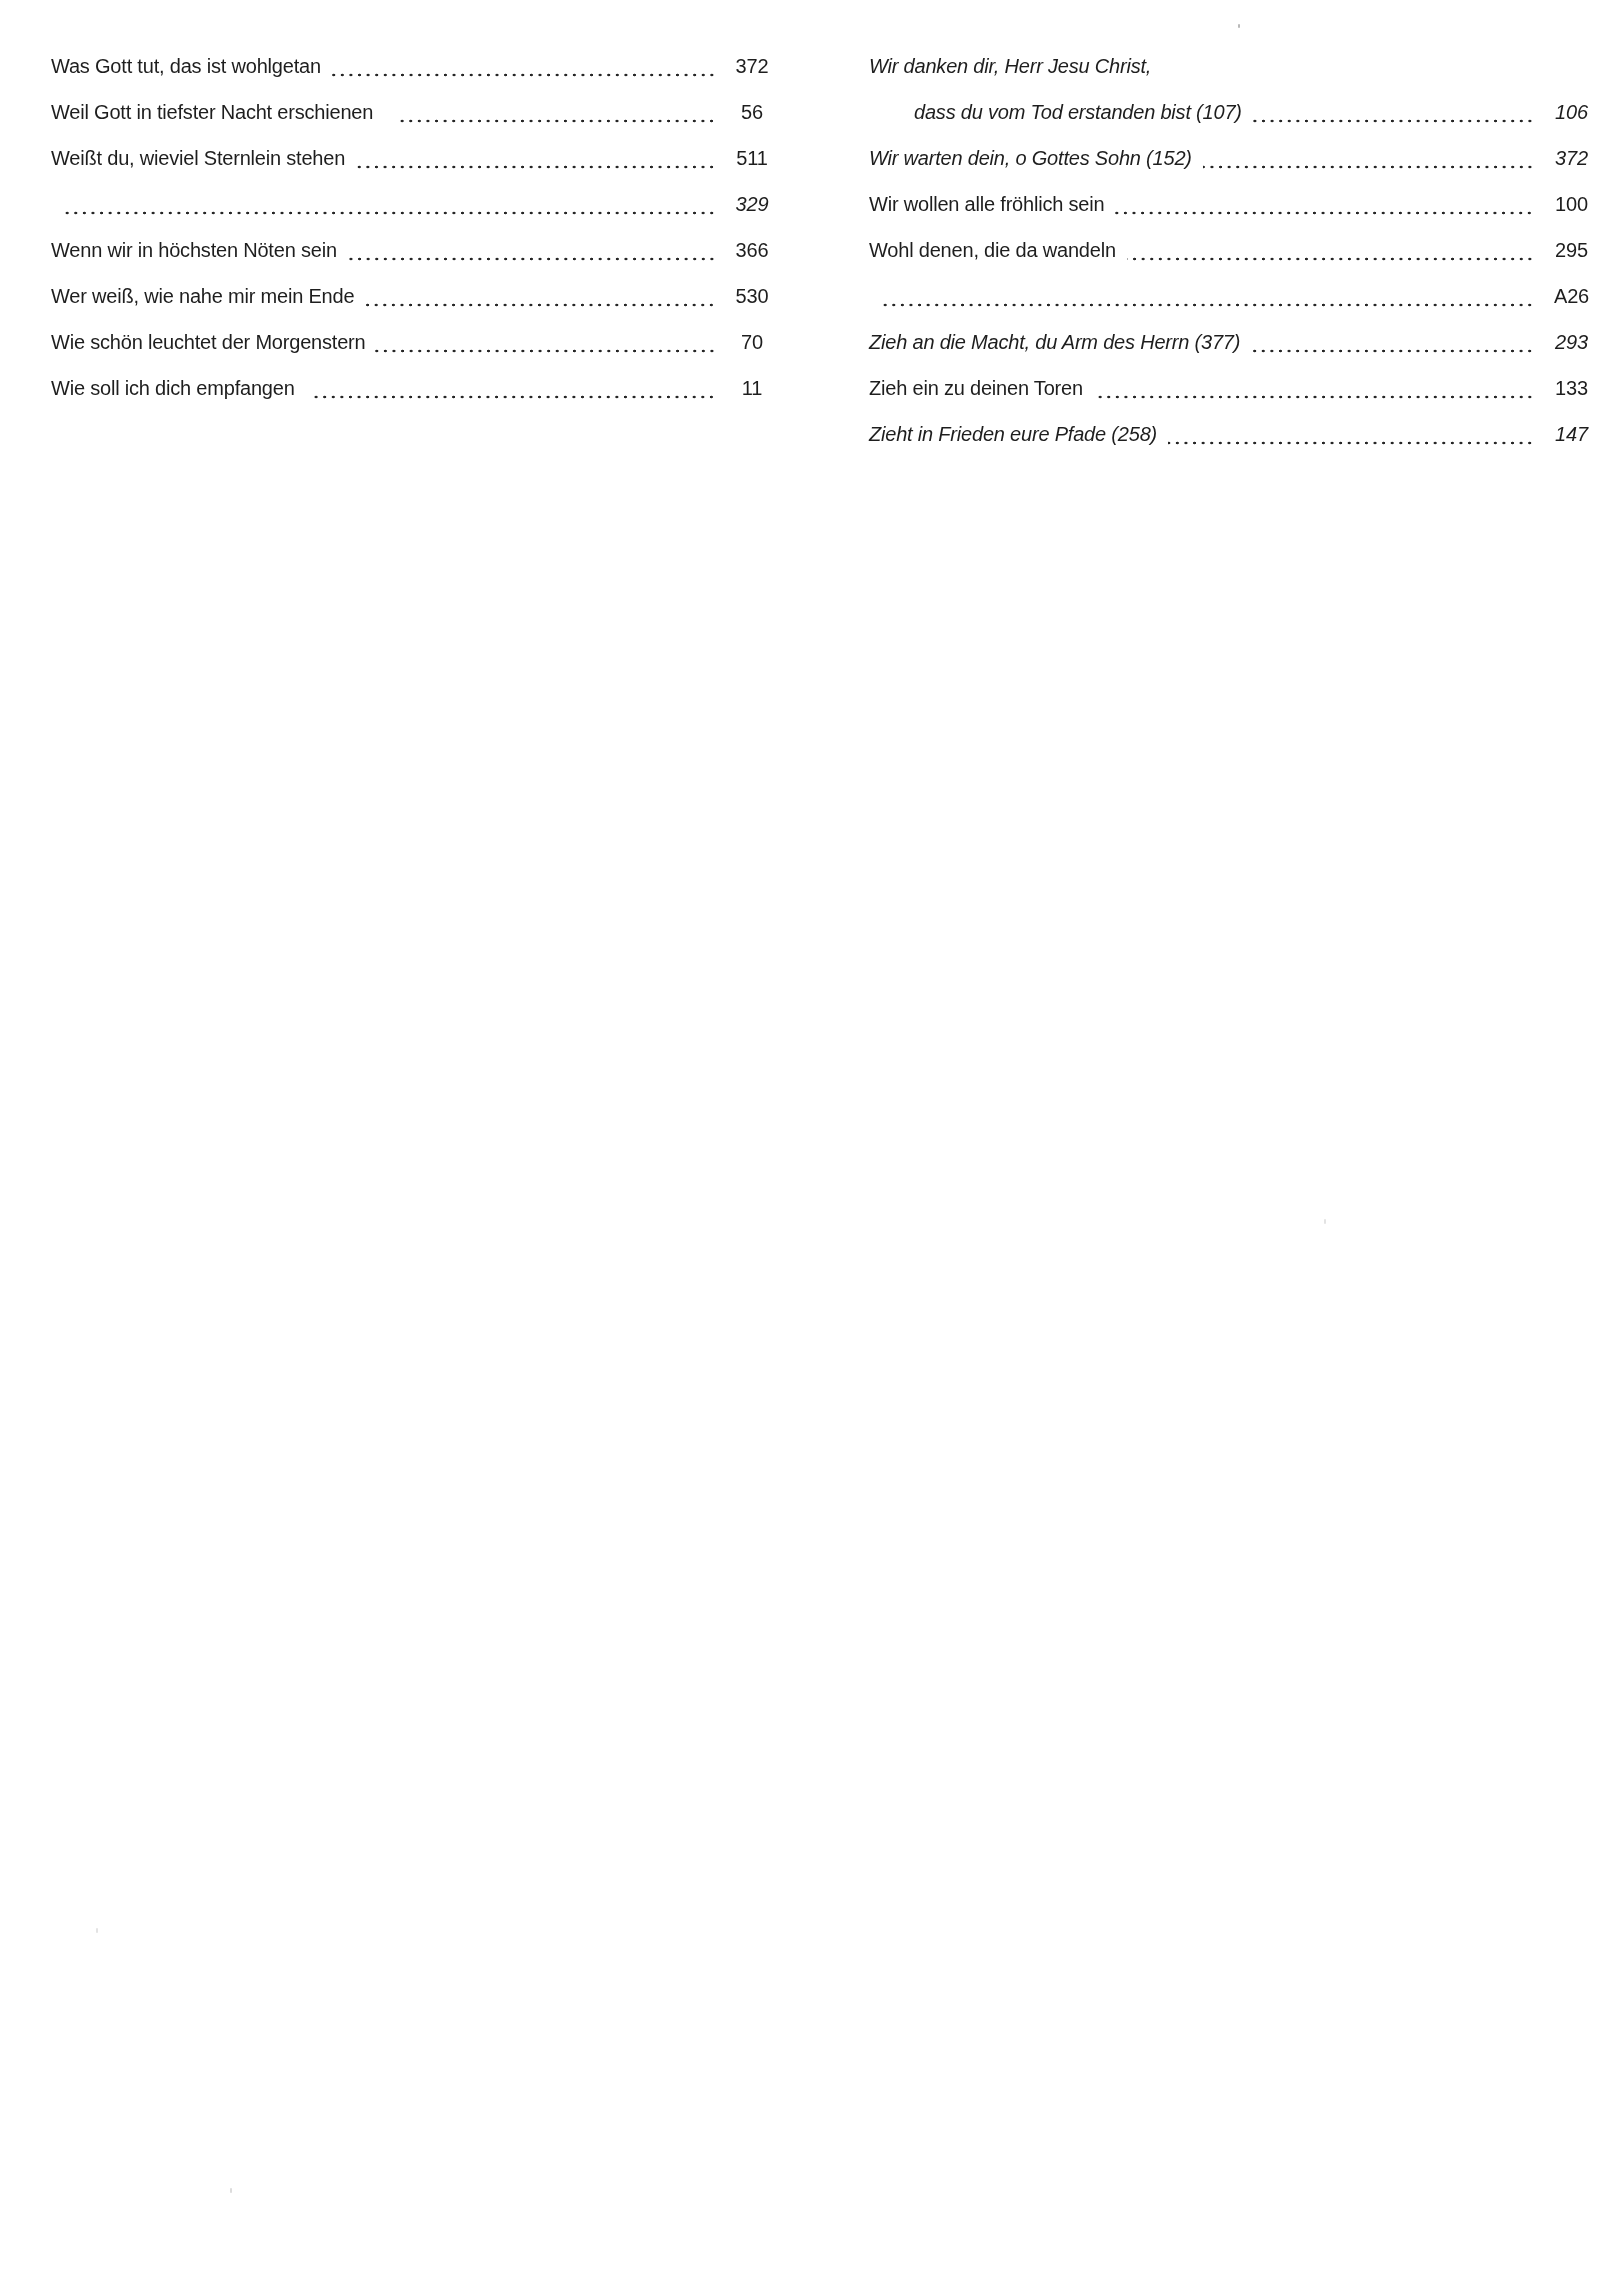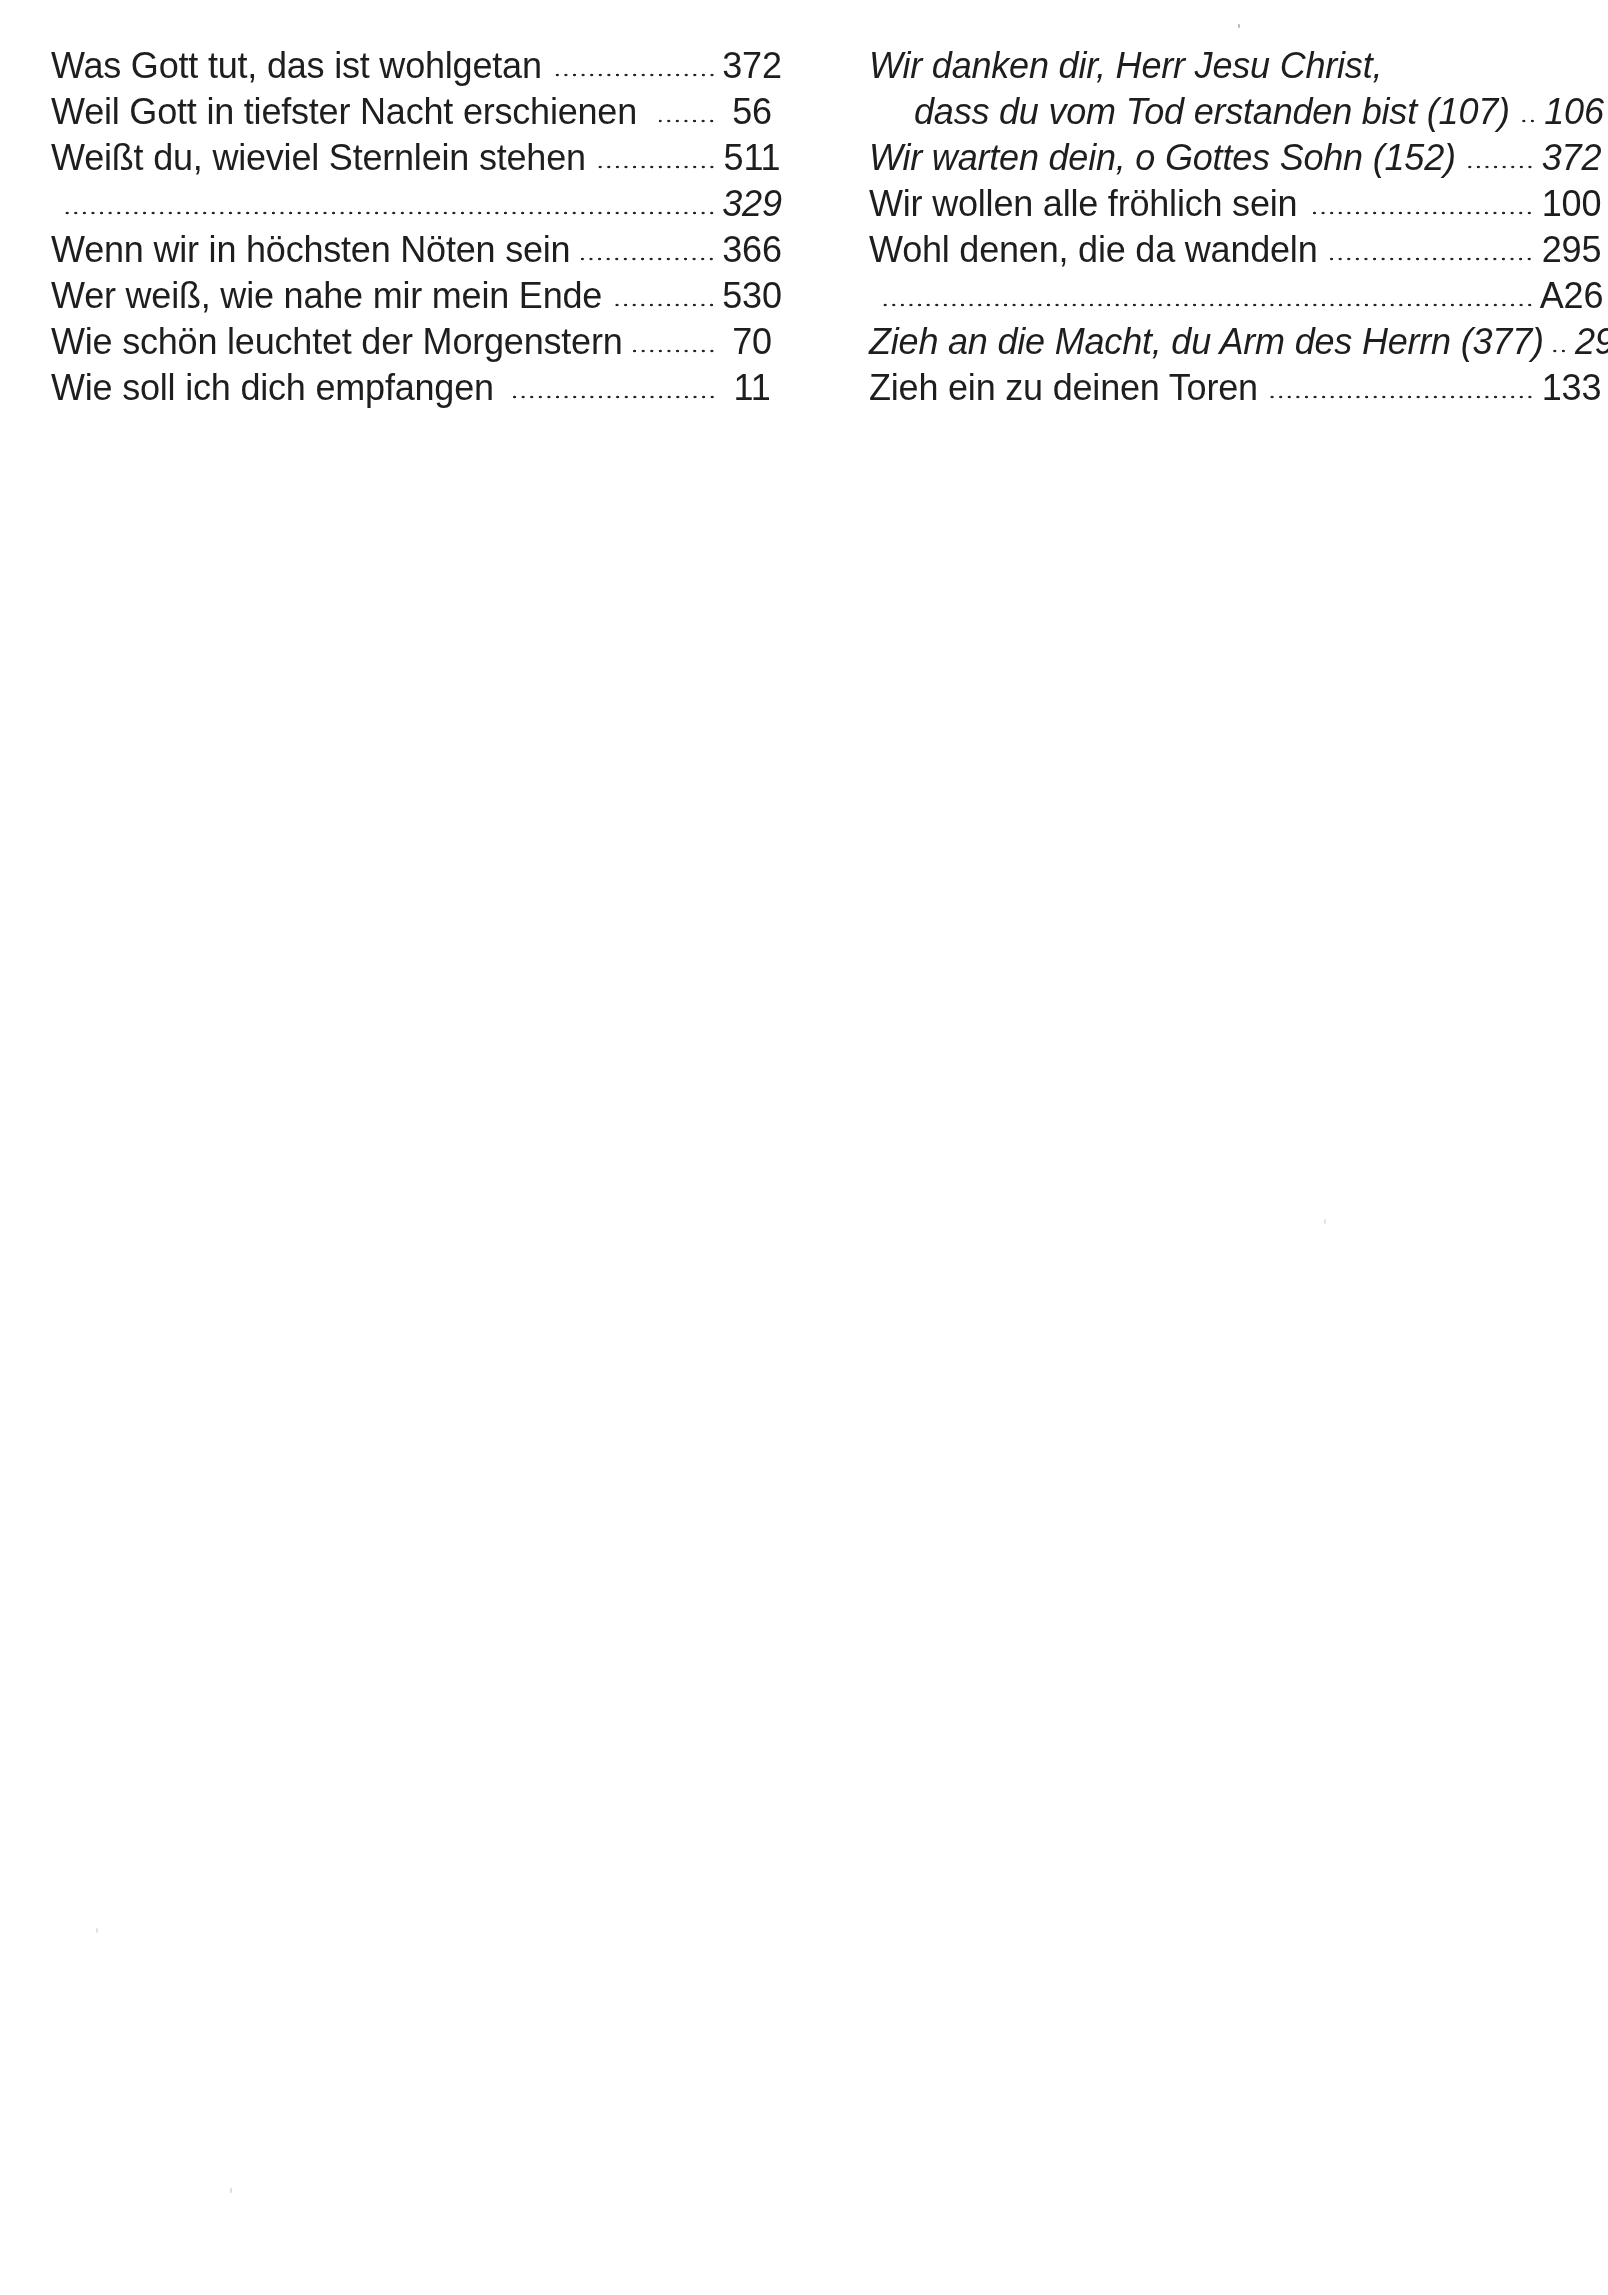--- a/index.html
+++ b/index.html
@@ -34,7 +34,7 @@
     align-items: stretch;
     height: 46px;
     line-height: 46px;
-    font-size: 36px;
+    font-size: 20px;
     letter-spacing: -0.2px;
     white-space: nowrap;
   }

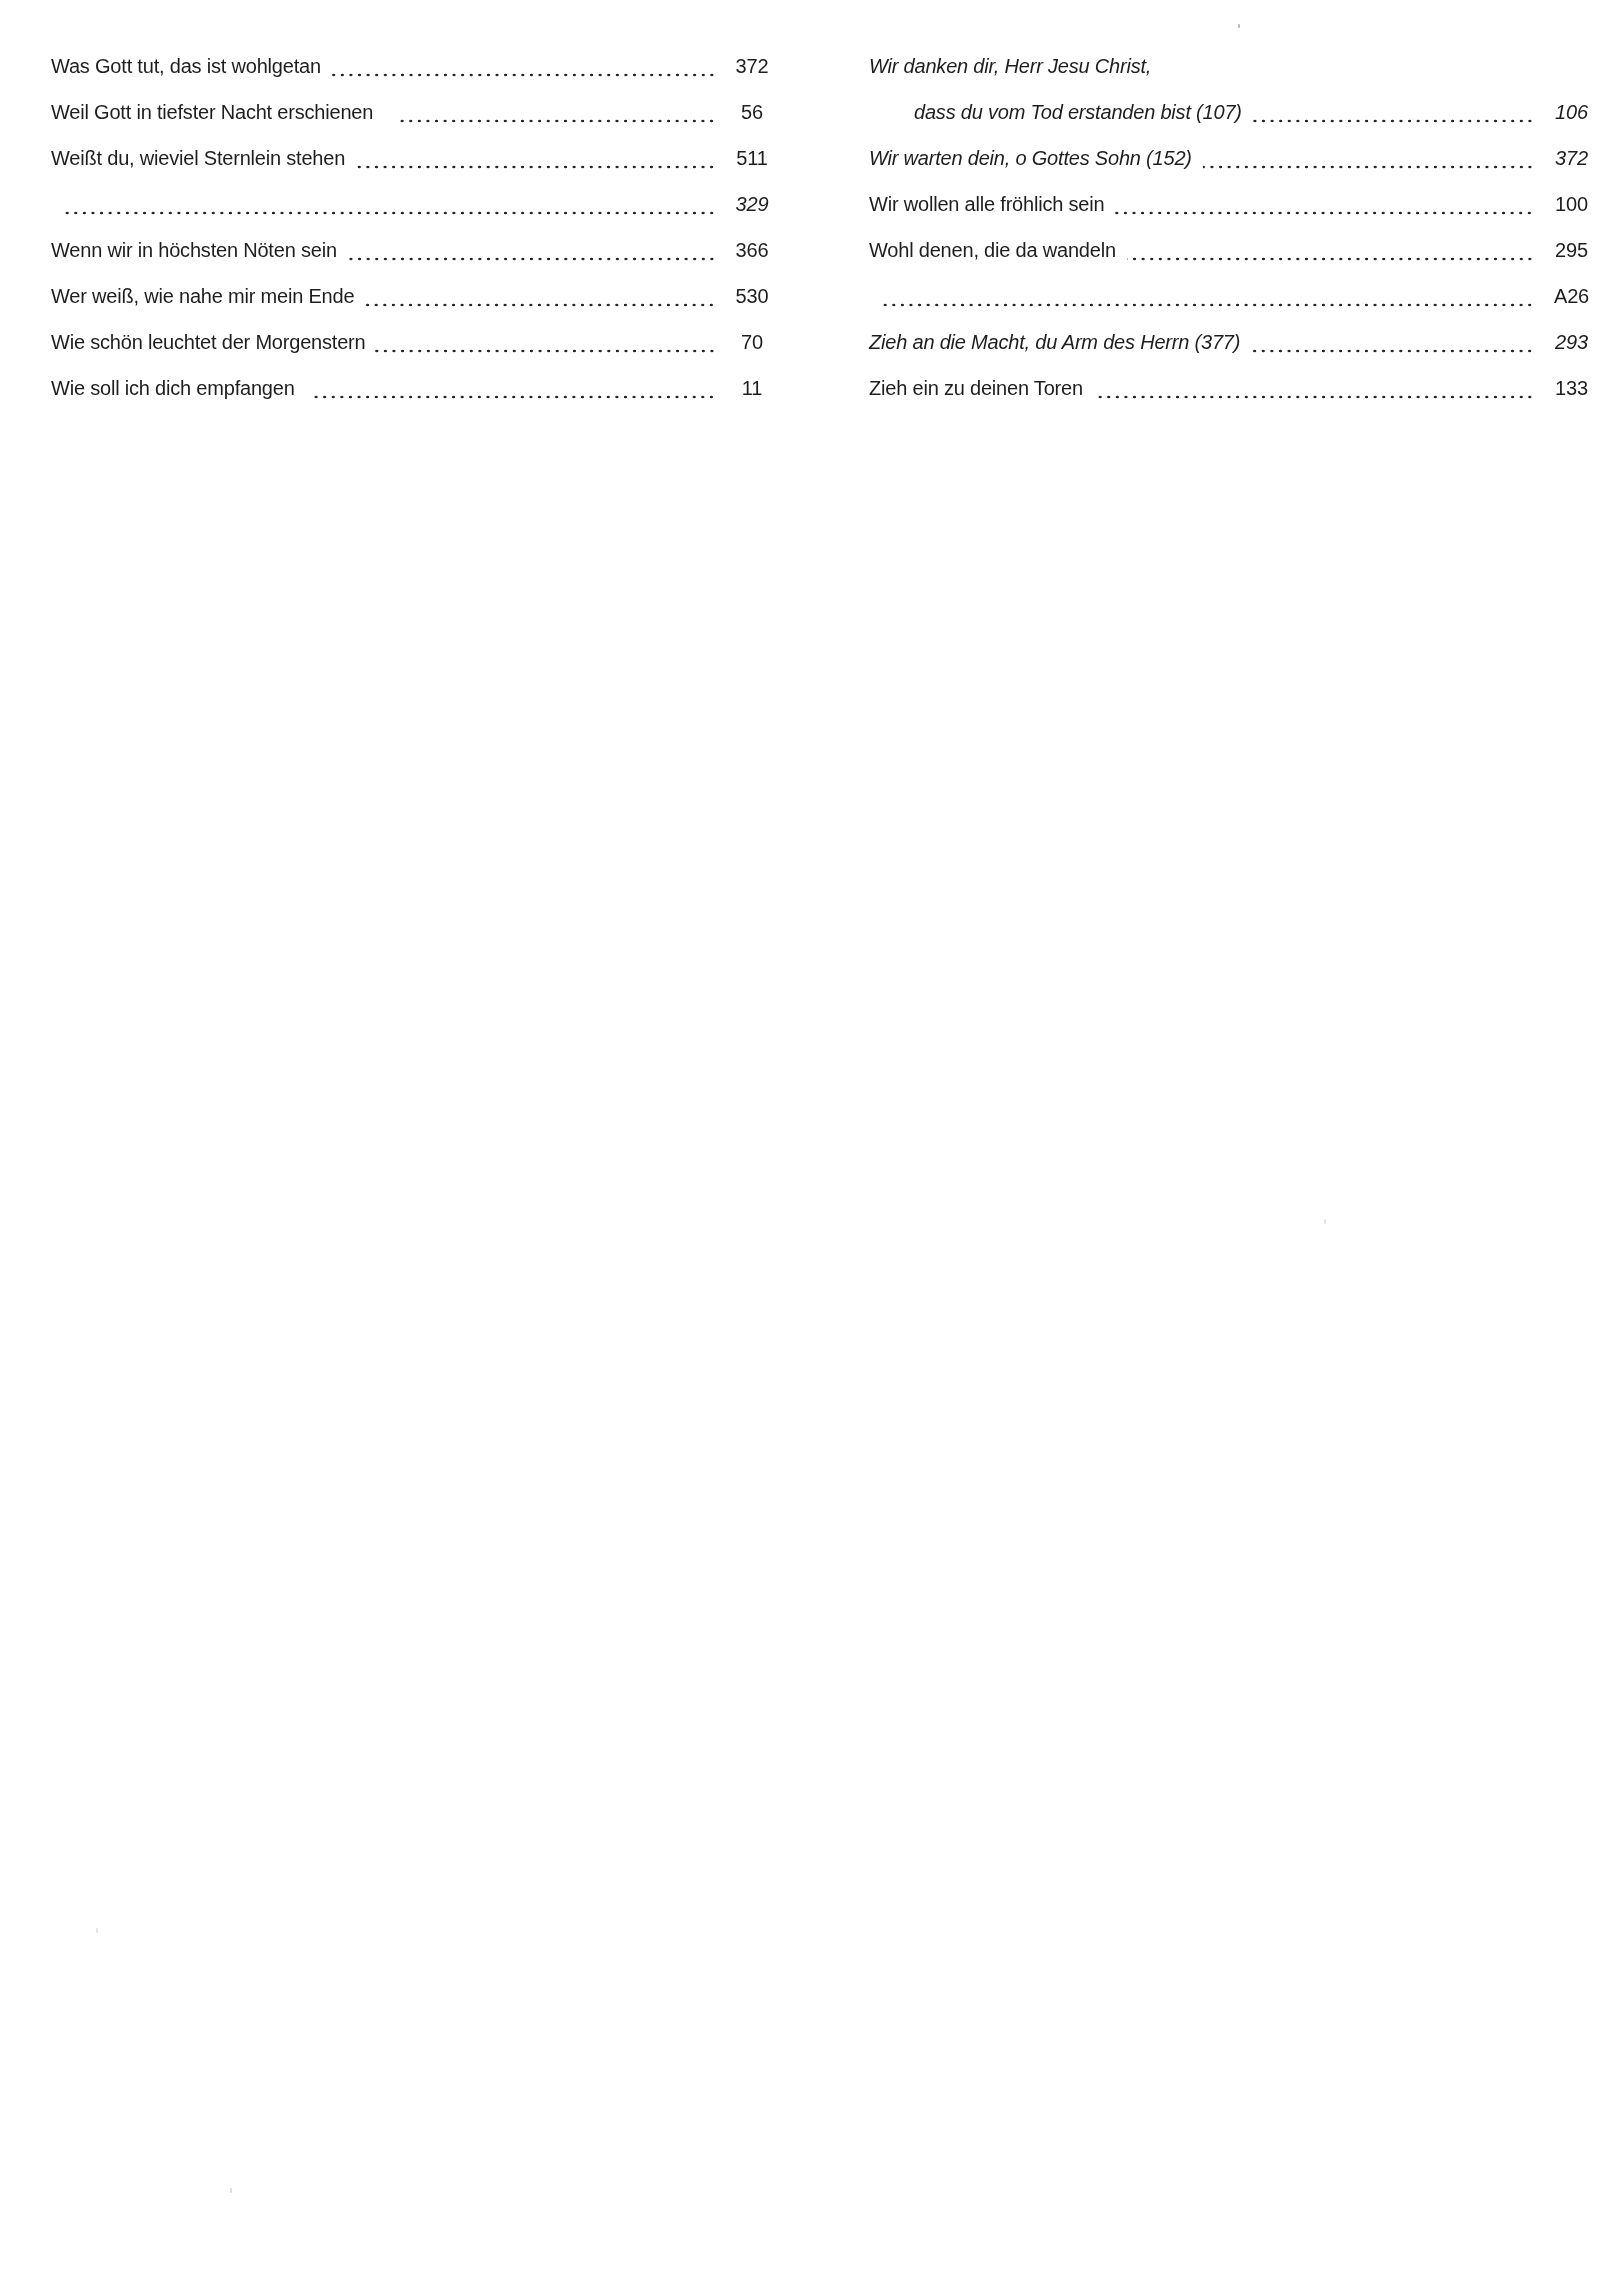--- a/index.html
+++ b/index.html
@@ -179,6 +179,13 @@
           <span class="num">133</span>
         </div>
     </div>
+    <div class="entry italic">
+      <div class="line">
+          <span class="title">Zieht in Frieden eure Pfade (258)</span>
+          <span class="leader"></span>
+          <span class="num">147</span>
+        </div>
+    </div>
   </div>
 
   <span class="speck" style="left:1238px; top:23.5px;"></span>

